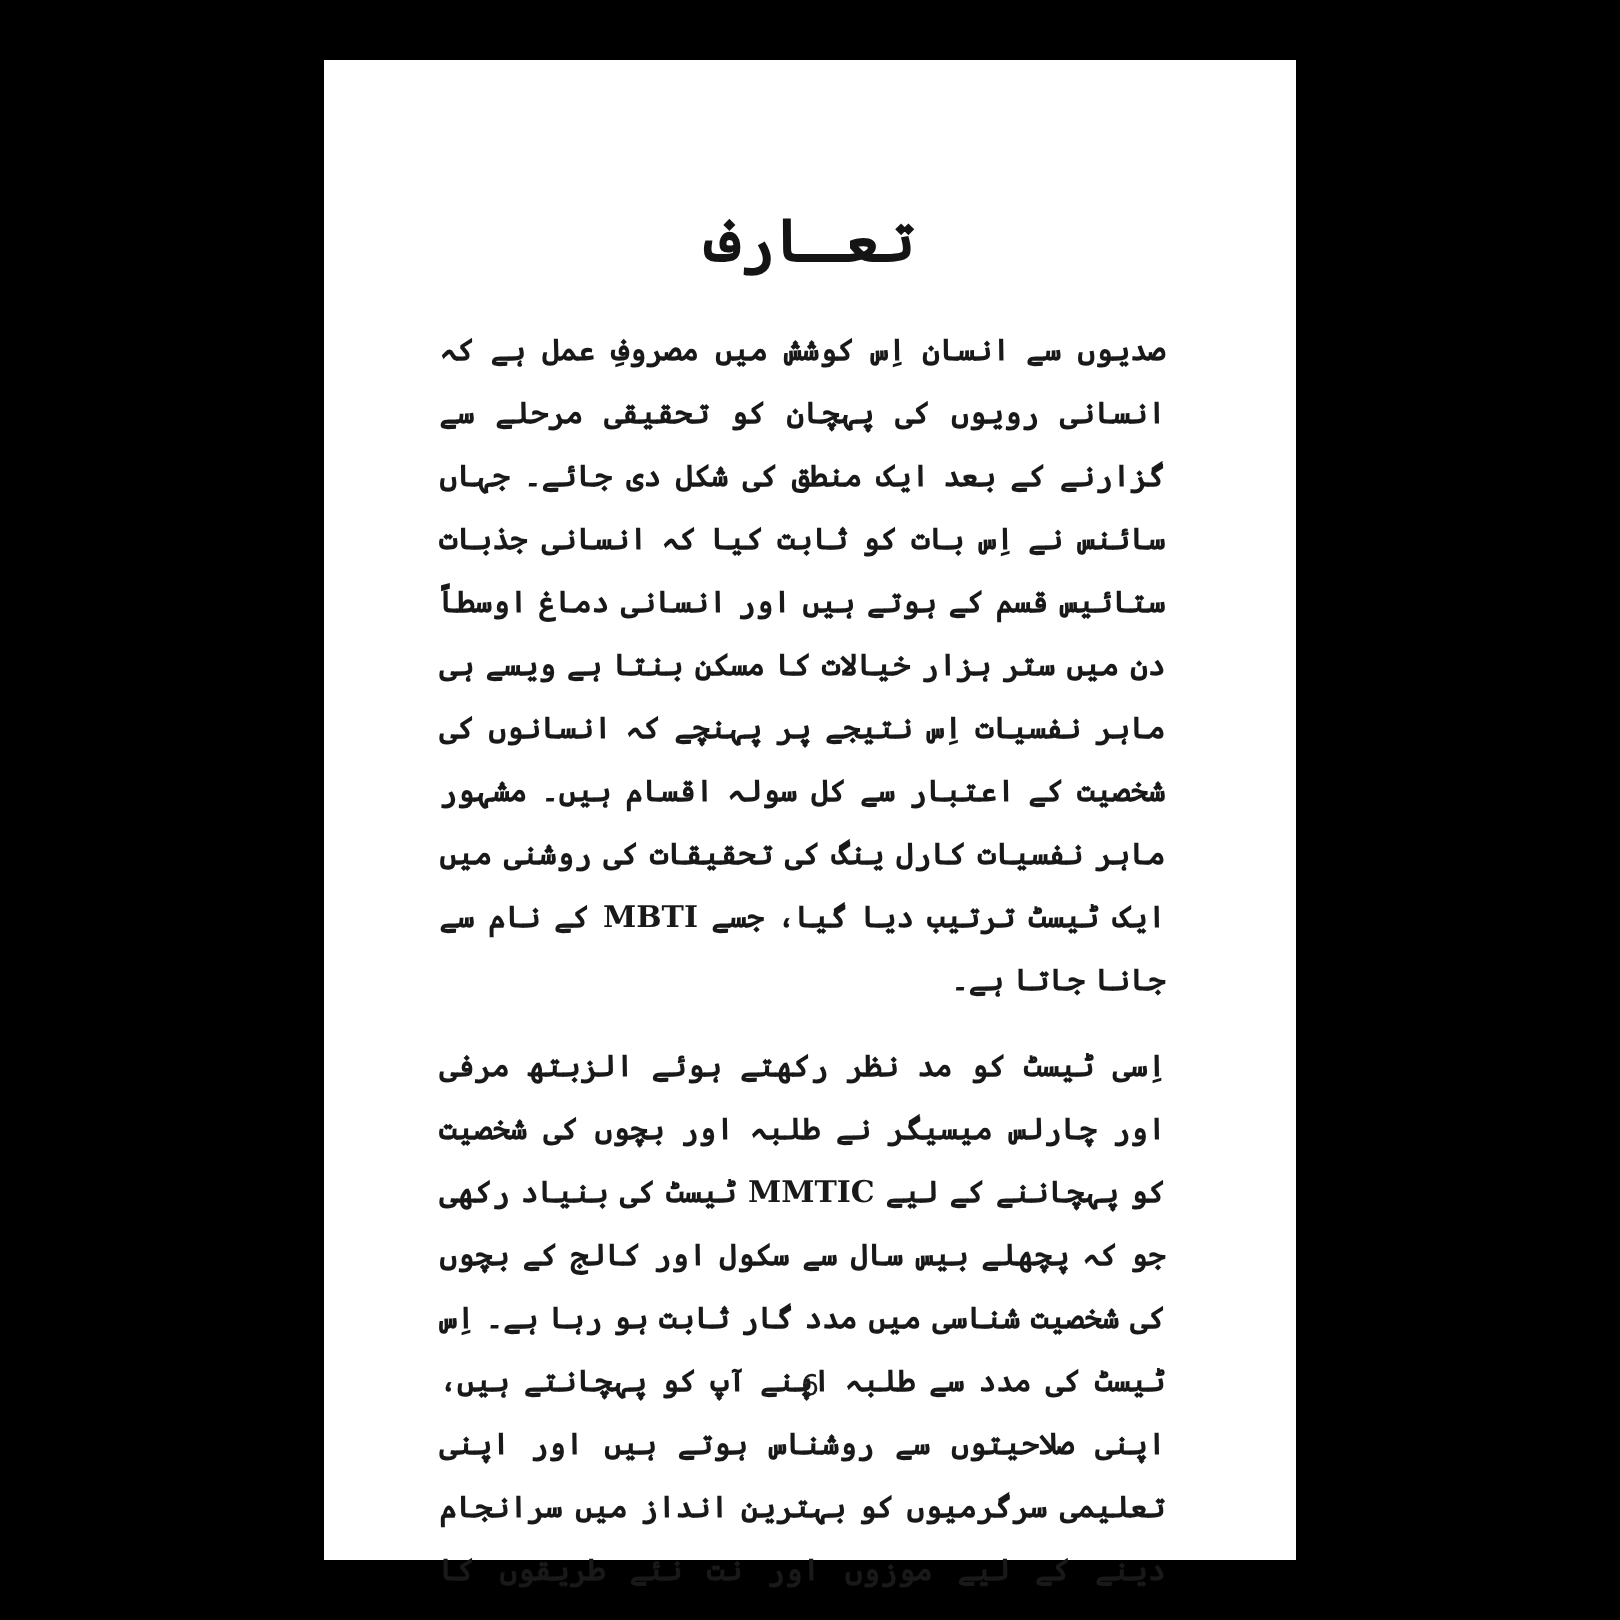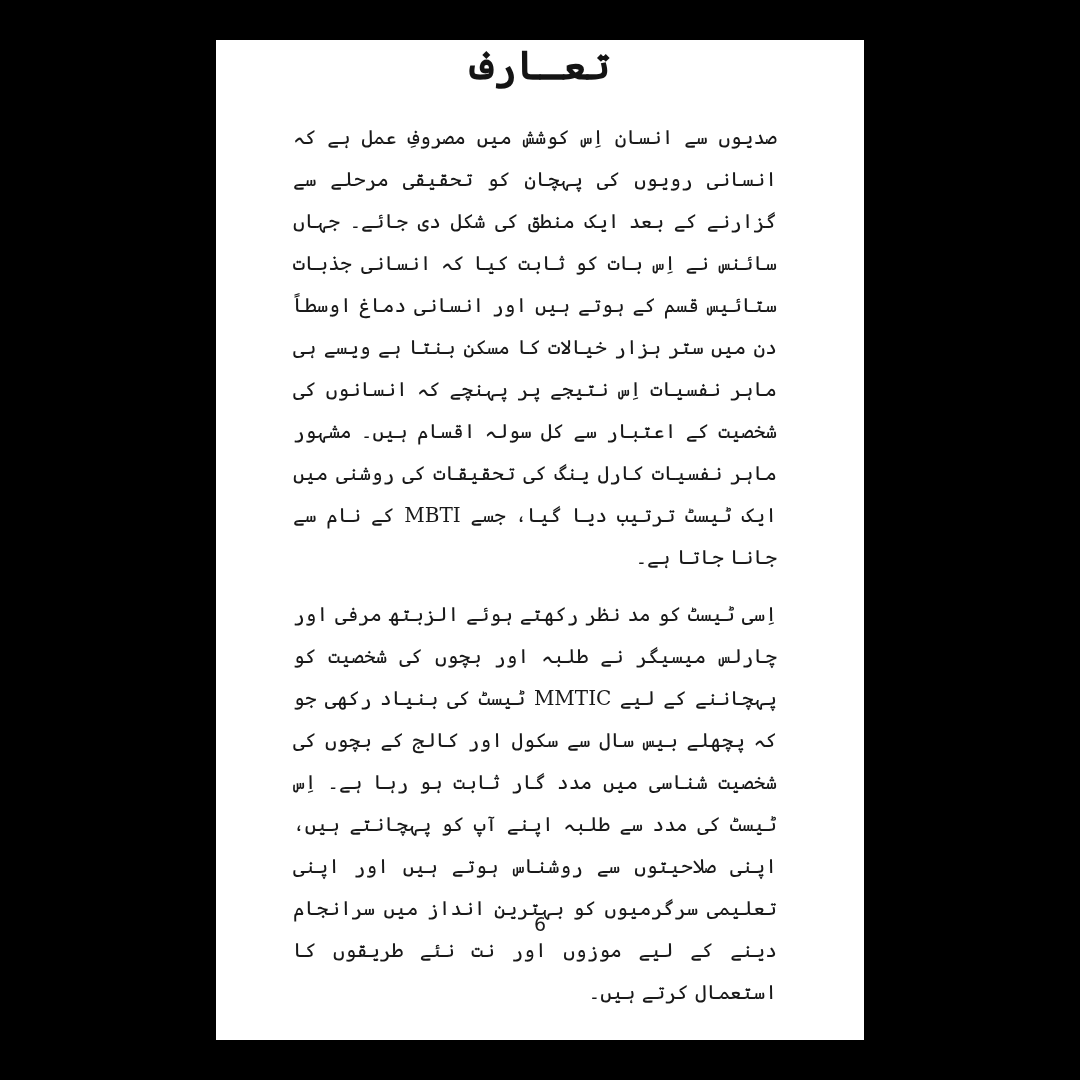--- a/index.html
+++ b/index.html
@@ -29,6 +29,7 @@
     box-sizing: border-box;
   }
   .doc-title {
+    padding-top: 96px;
     text-align: center;
     direction: rtl;
     font-size: 40px;

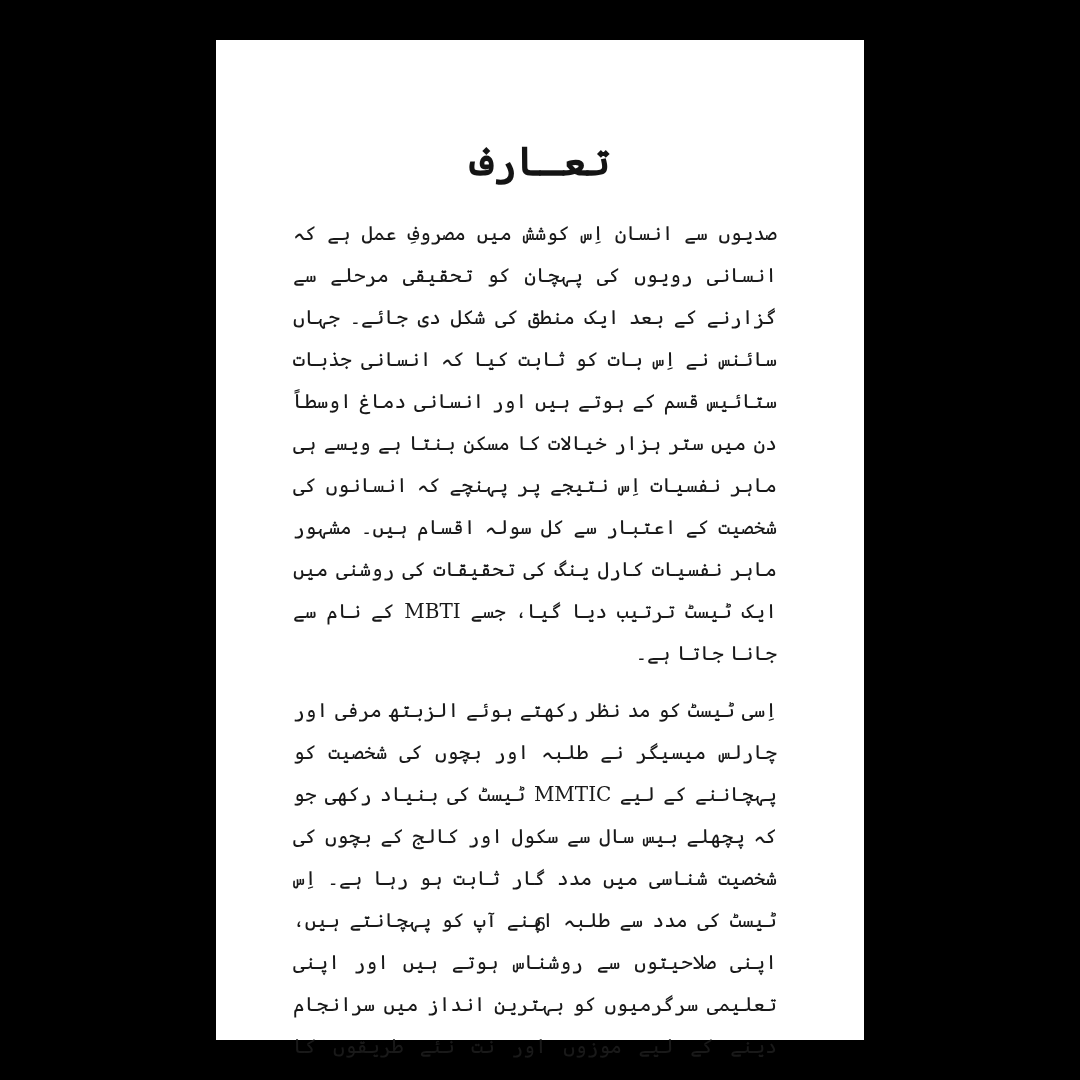--- a/index.html
+++ b/index.html
@@ -50,6 +50,7 @@
   }
   .content p {
     margin: 0 0 15px 0;
+    font-weight: bold;
   }
   .content p:last-child {
     margin-bottom: 0;

